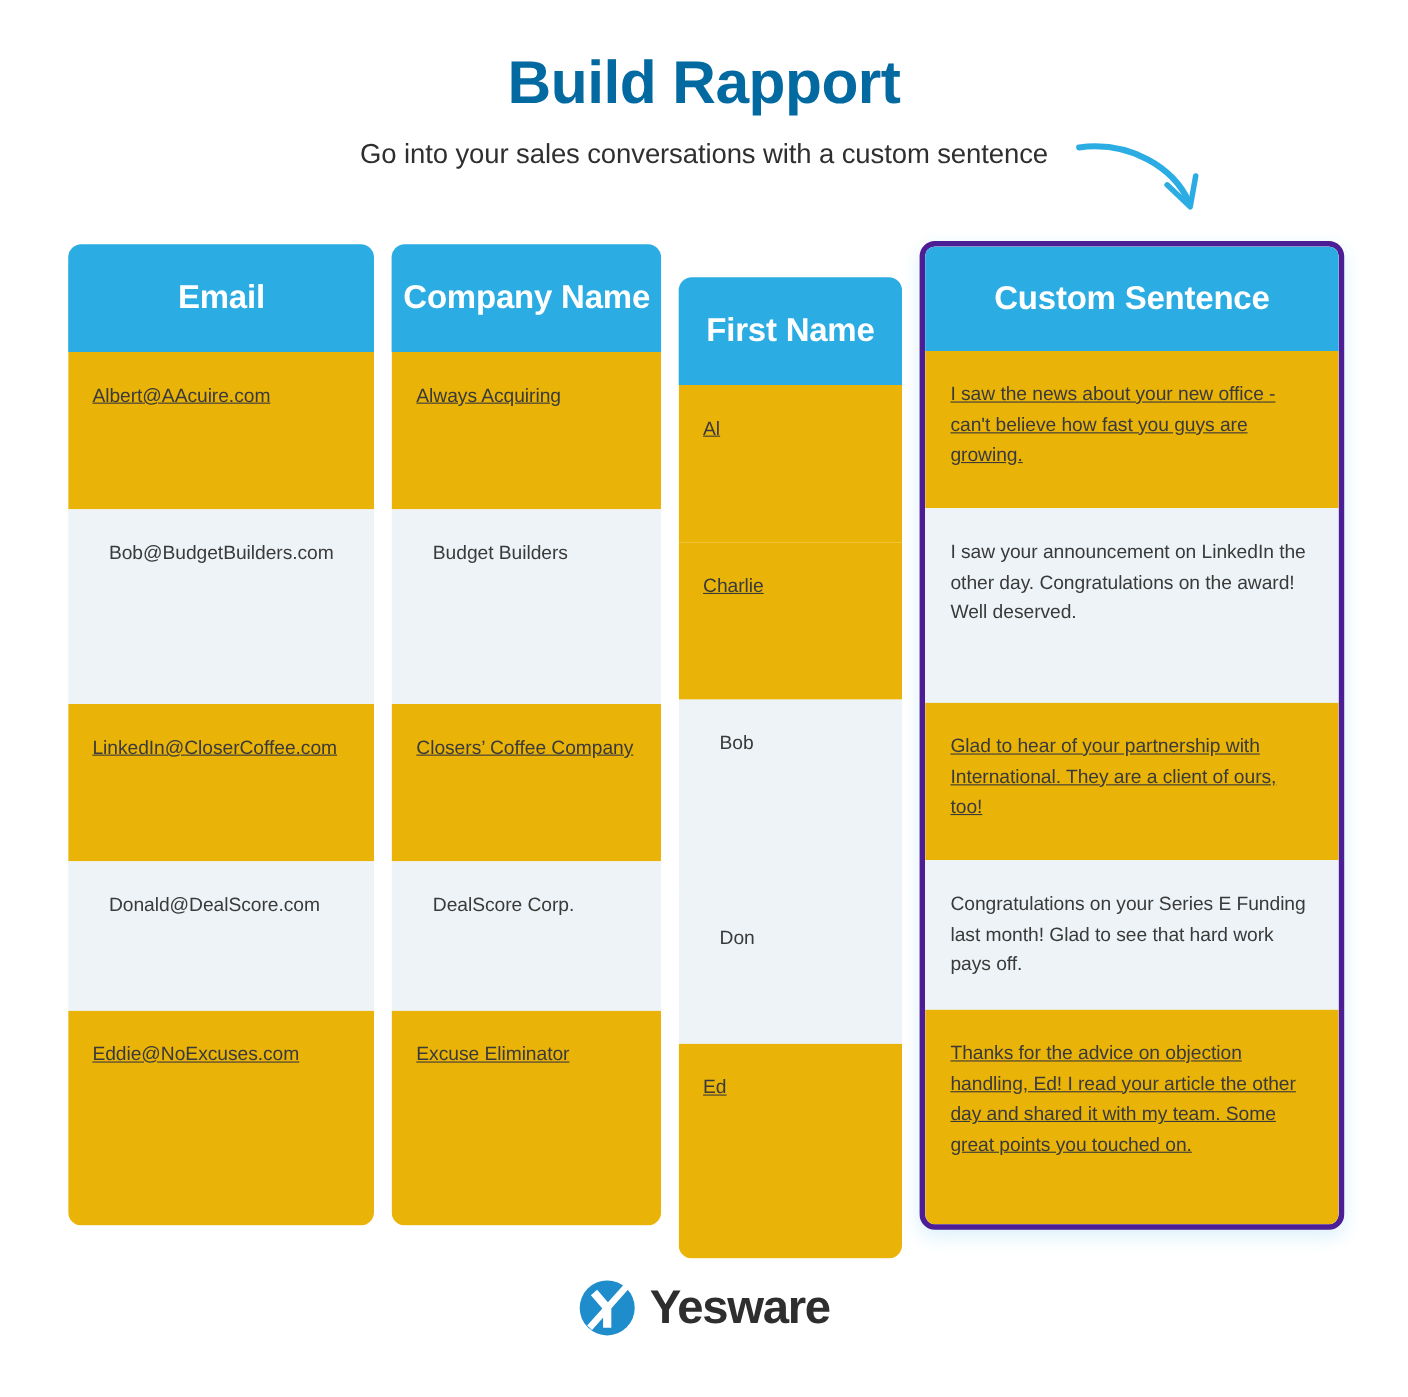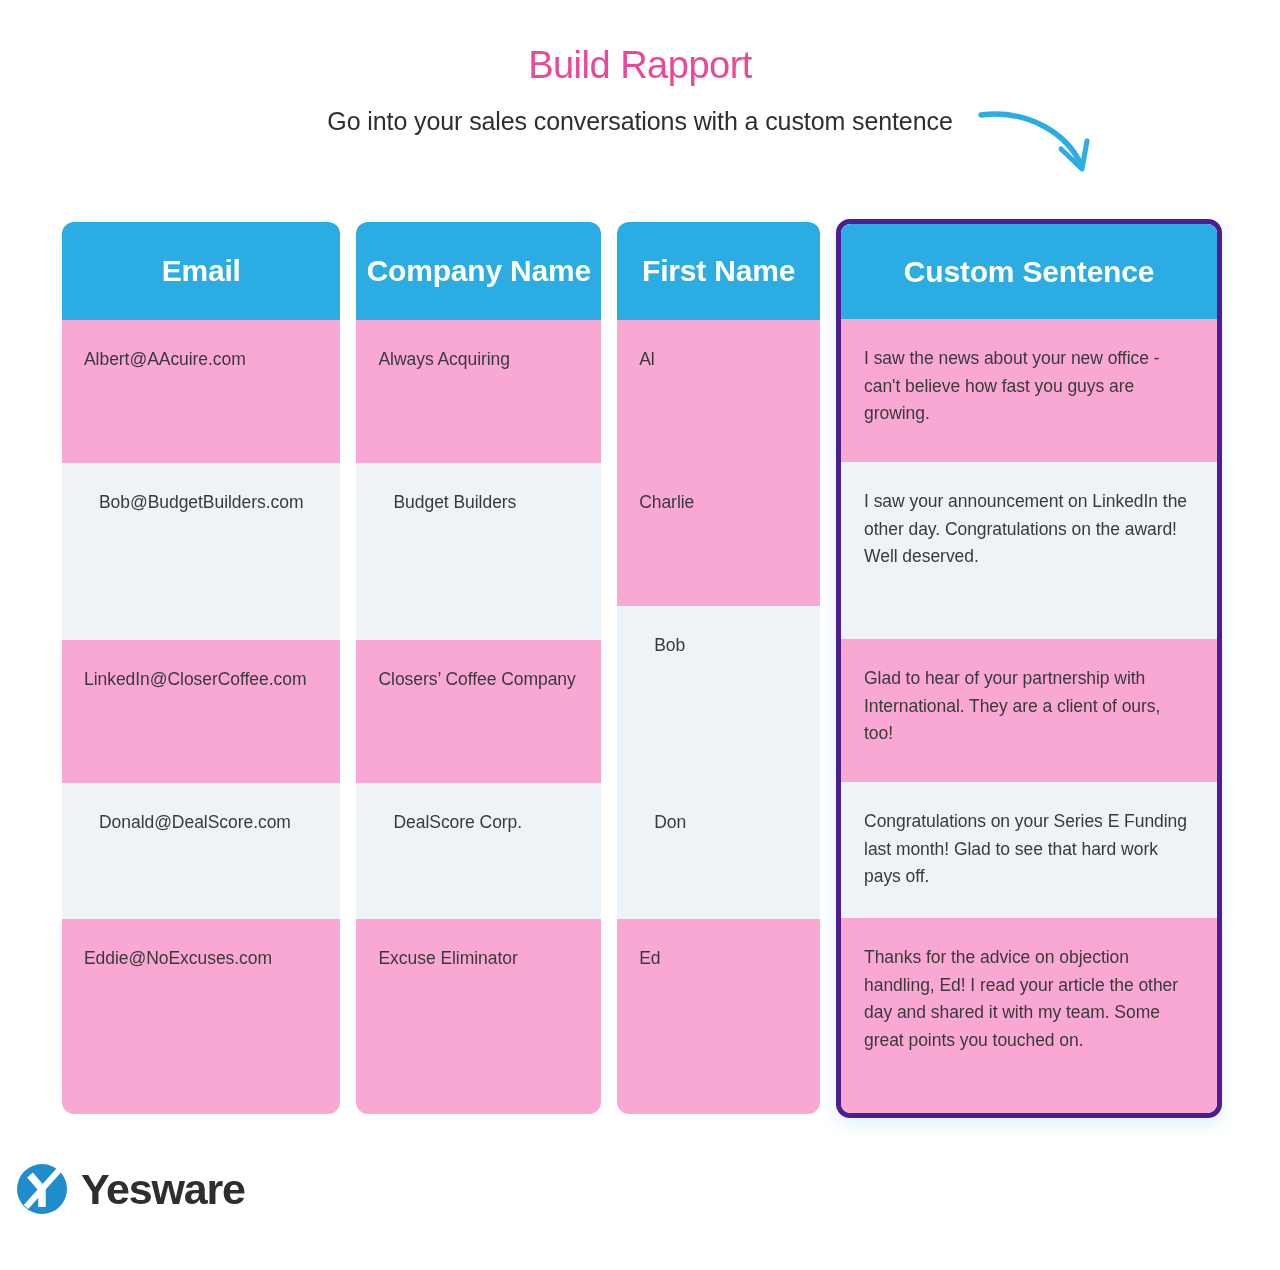--- a/index.html
+++ b/index.html
@@ -25,10 +25,10 @@
   }
 
   .page-title {
-    font-size: 38px;
-    font-weight: normal;
+    font-size: 55px;
+    font-weight: bold;
     letter-spacing: -0.5px;
-    color: #ec4899;
+    color: #0369a1;
     line-height: 1.15;
   }
 

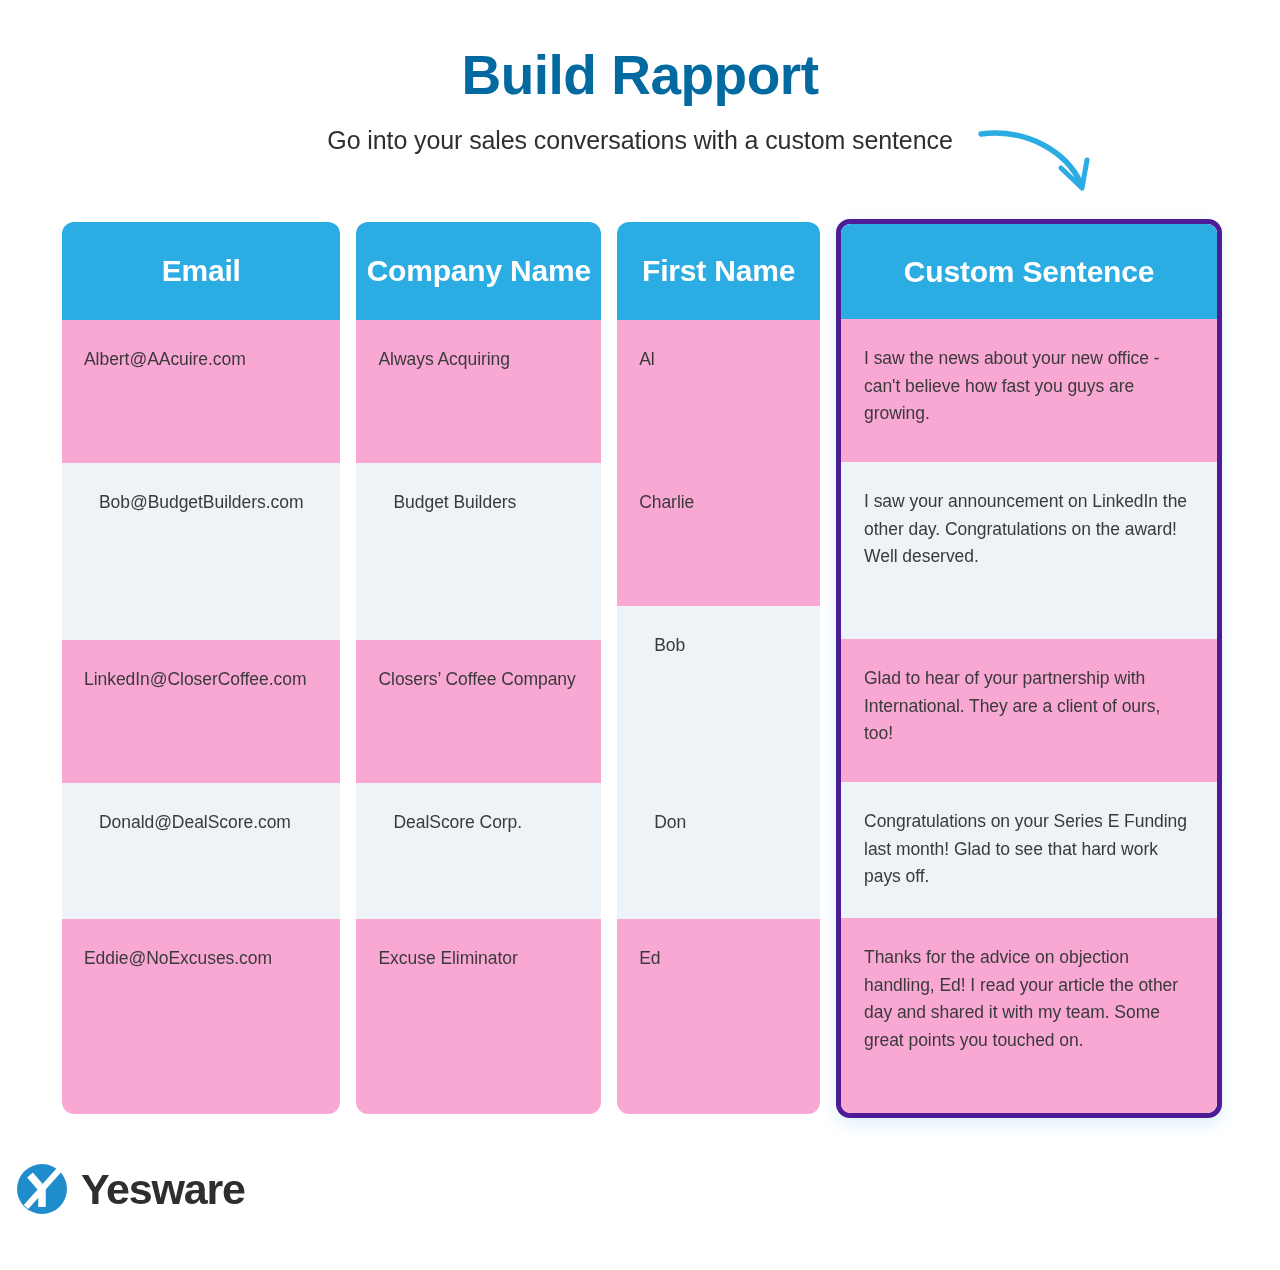--- a/index.html
+++ b/index.html
@@ -73,7 +73,7 @@
 
   .col-email      { width: 280px; }
   .col-company    { width: 246px; }
-  .col-firstname  { width: 204px; }
+  .col-firstname  { width: 204px; margin-top: 30px; }
   .col-sentence   { width: 388px; }
 
   .col-head {

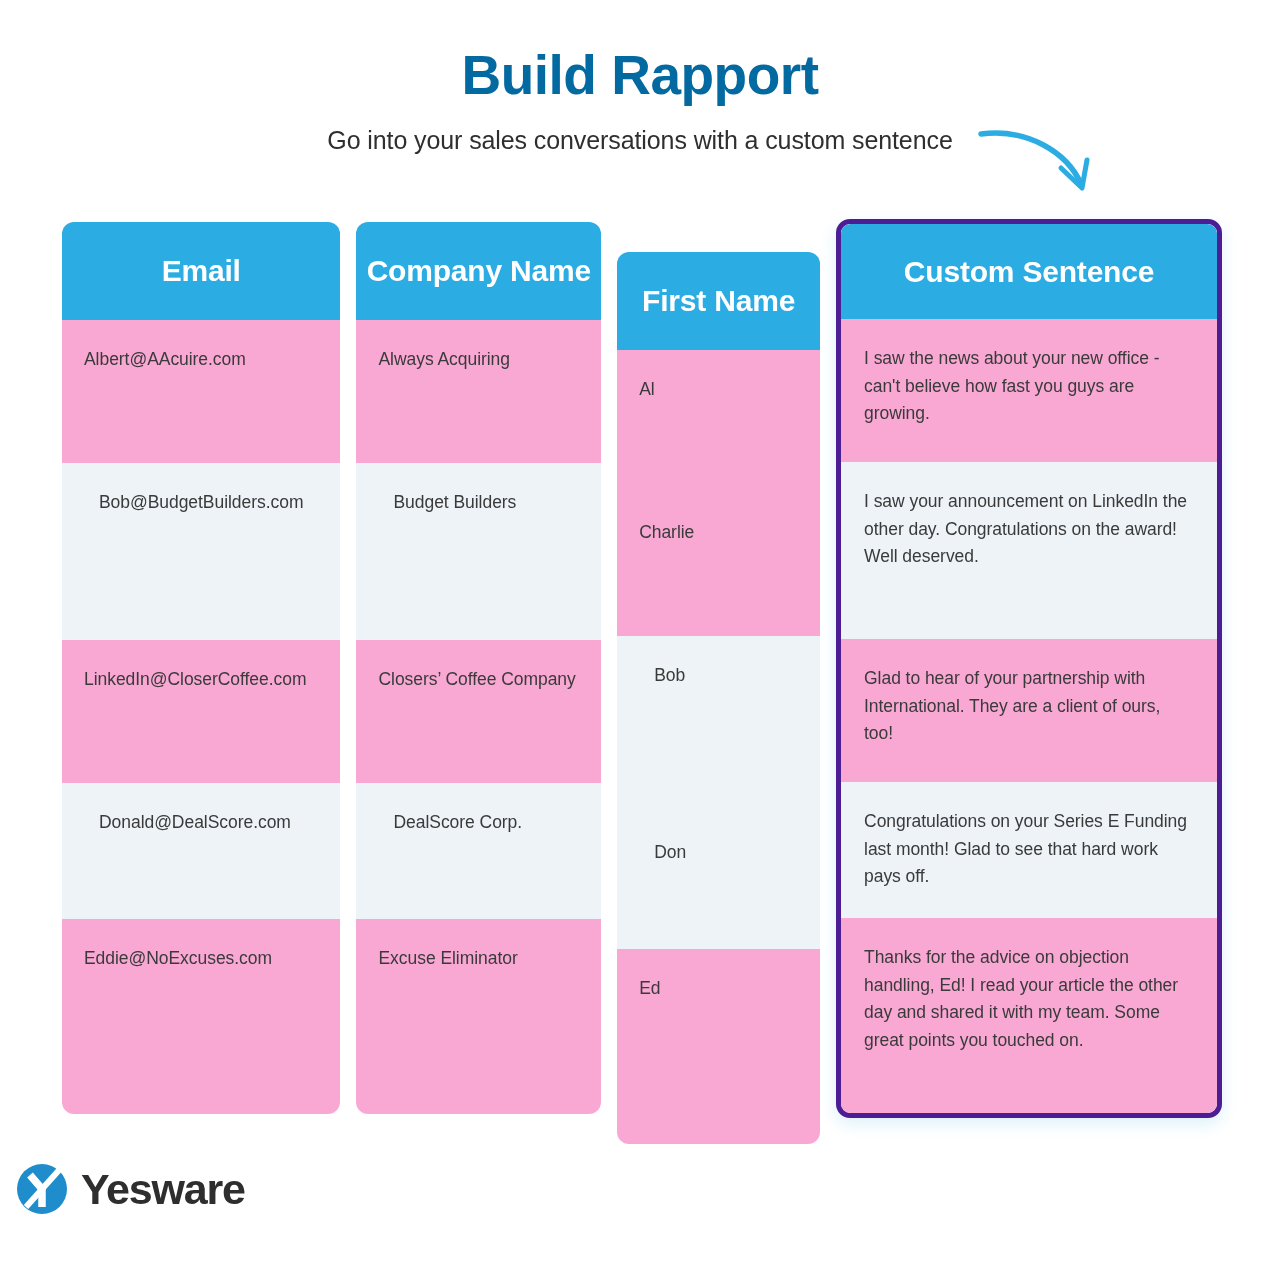--- a/index.html
+++ b/index.html
@@ -105,7 +105,7 @@
     letter-spacing: -0.05px;
   }
 
-  .cell.shade-a { background: #f9a8d4; }
+  .cell.shade-a { background: #eab308; text-decoration: underline; }
   .cell.shade-b { background: #edf3f6; padding-left: 37px; }
 
   

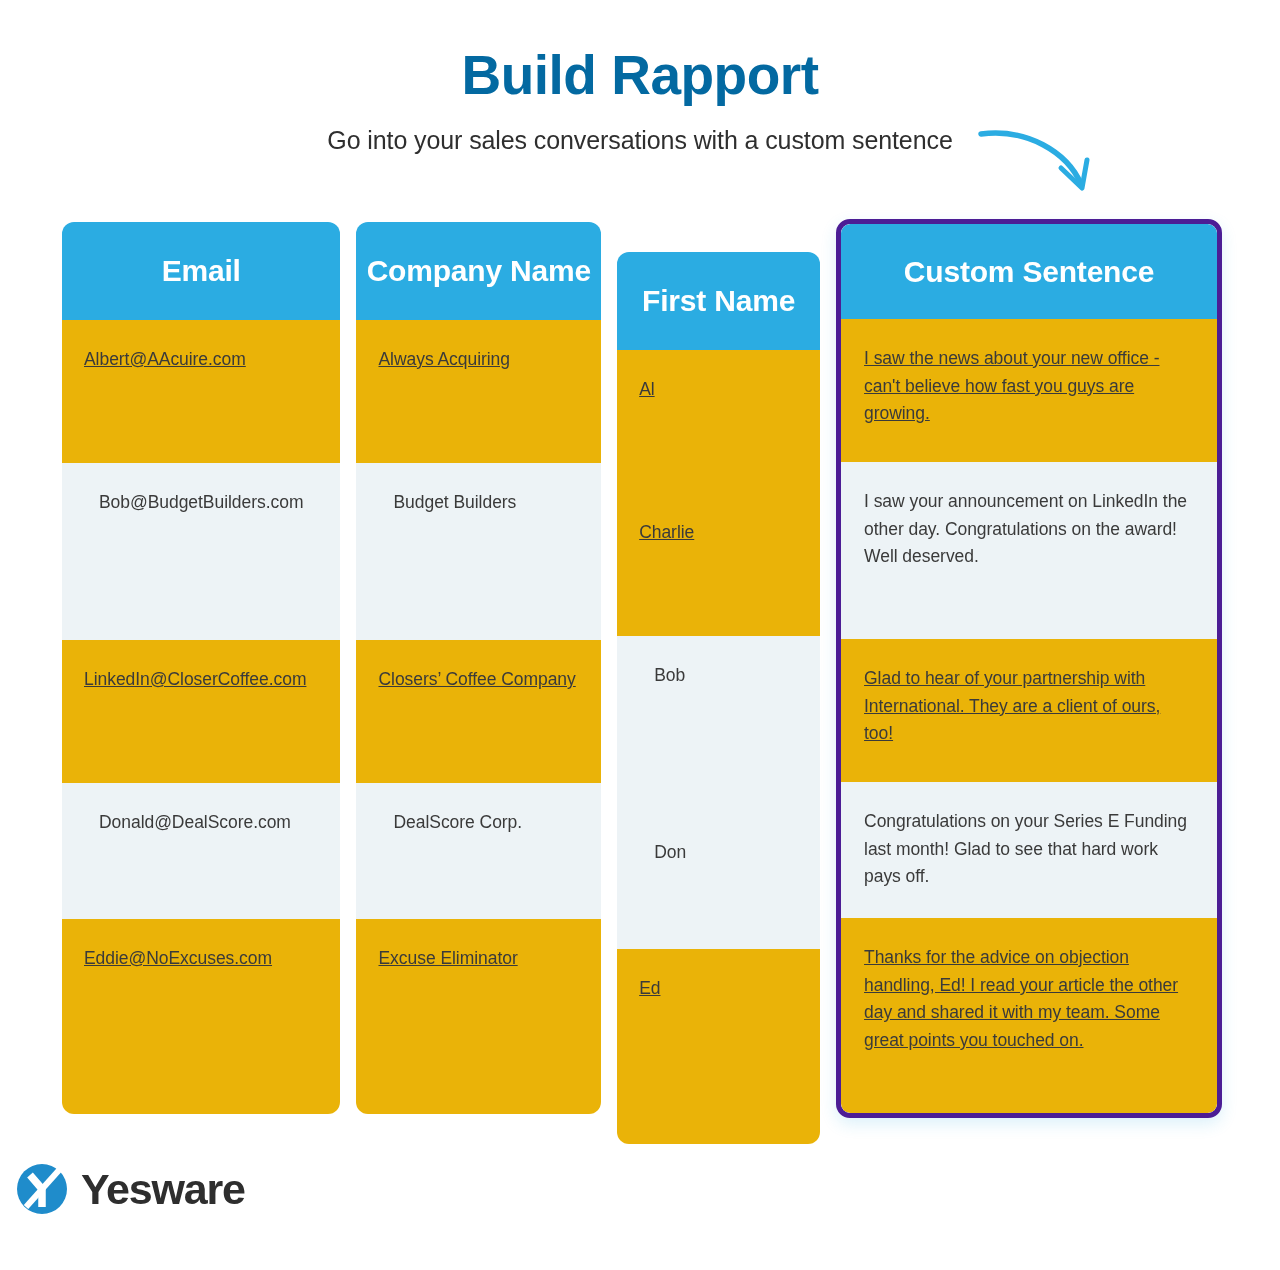--- a/index.html
+++ b/index.html
@@ -139,8 +139,8 @@
     width: 100%;
     display: flex;
     align-items: center;
+    justify-content: center;
     gap: 13px;
-    padding-left: 16px;
   }
 
   .logo-mark { width: 52px; height: 52px; display: block; }

